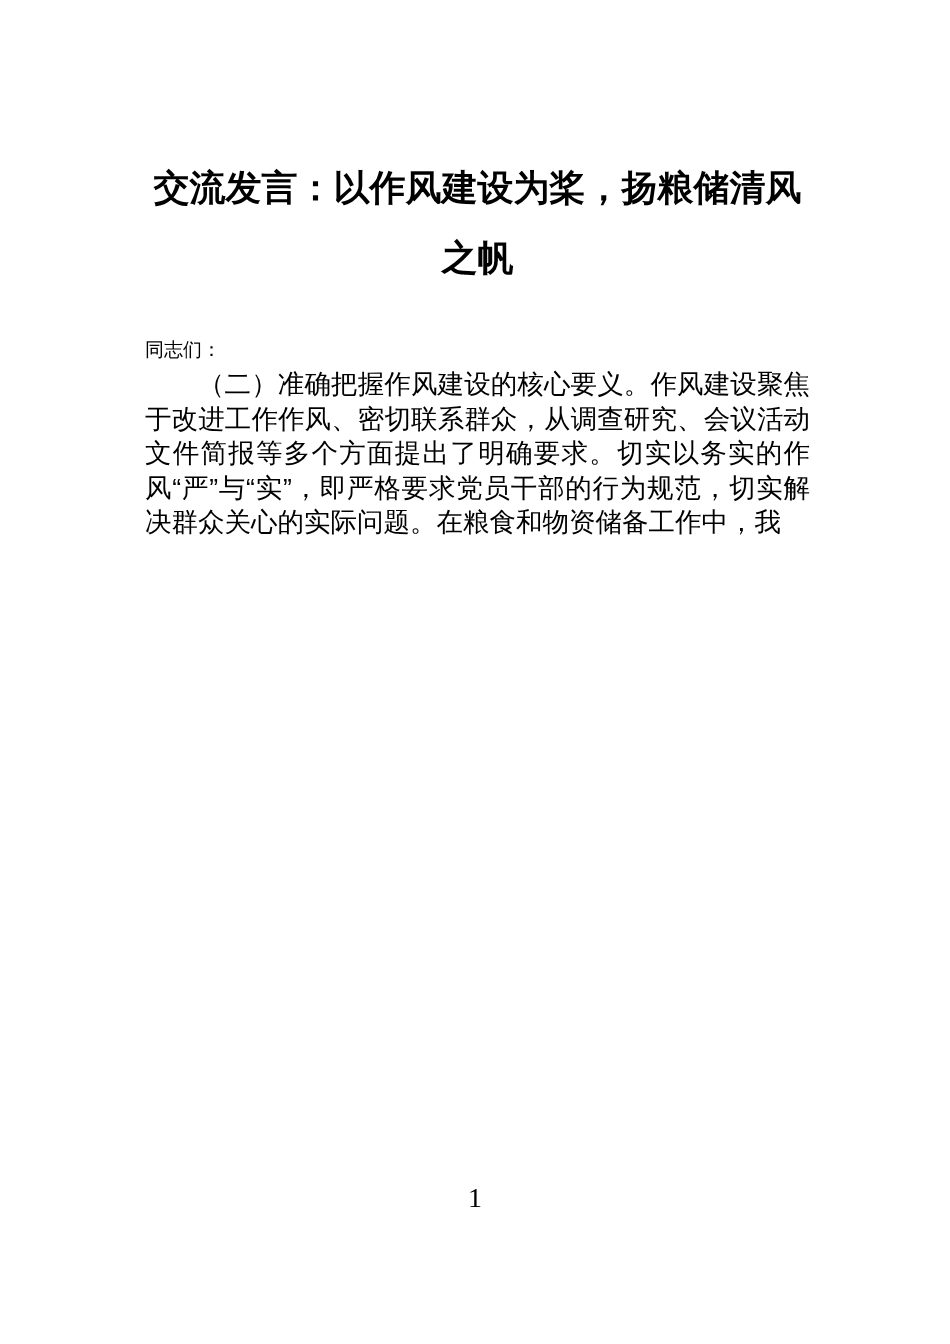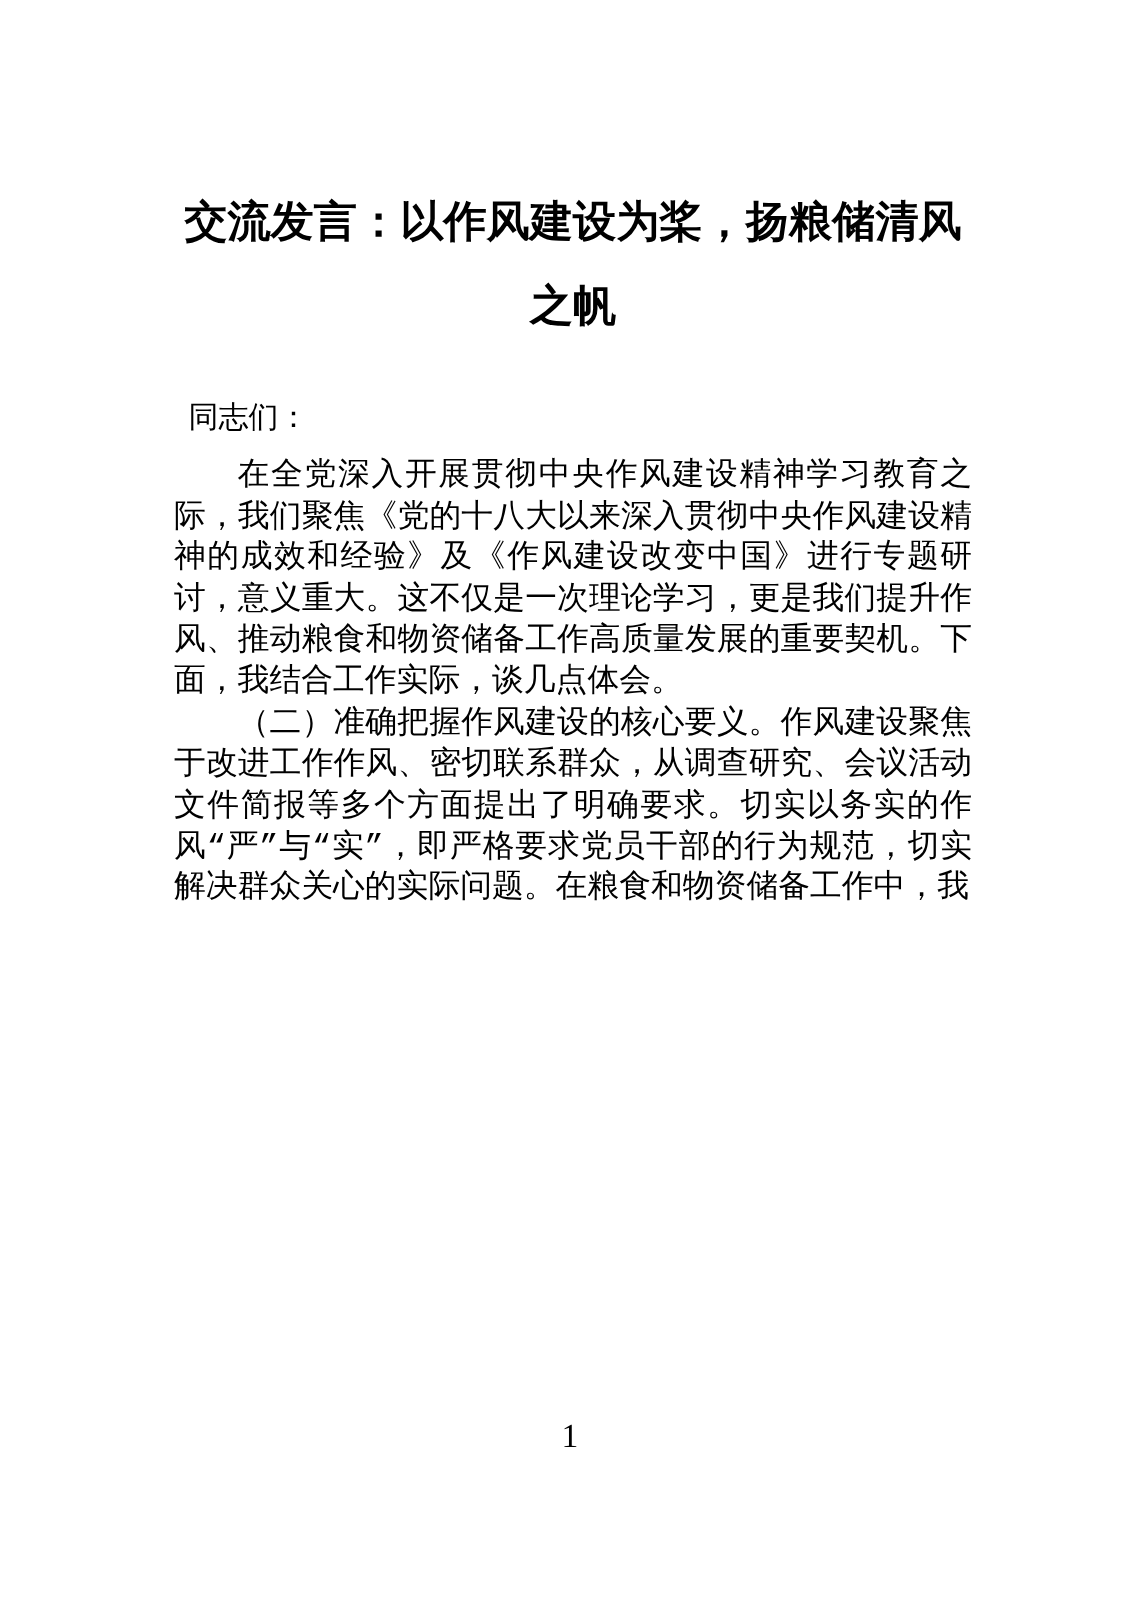--- a/index.html
+++ b/index.html
@@ -21,7 +21,6 @@
     left: 145px;
     top: 153px;
     width: 665px;
-    font-family: Liberation Mono, monospace;
   }
   .doc-title {
     font-size: 36px;

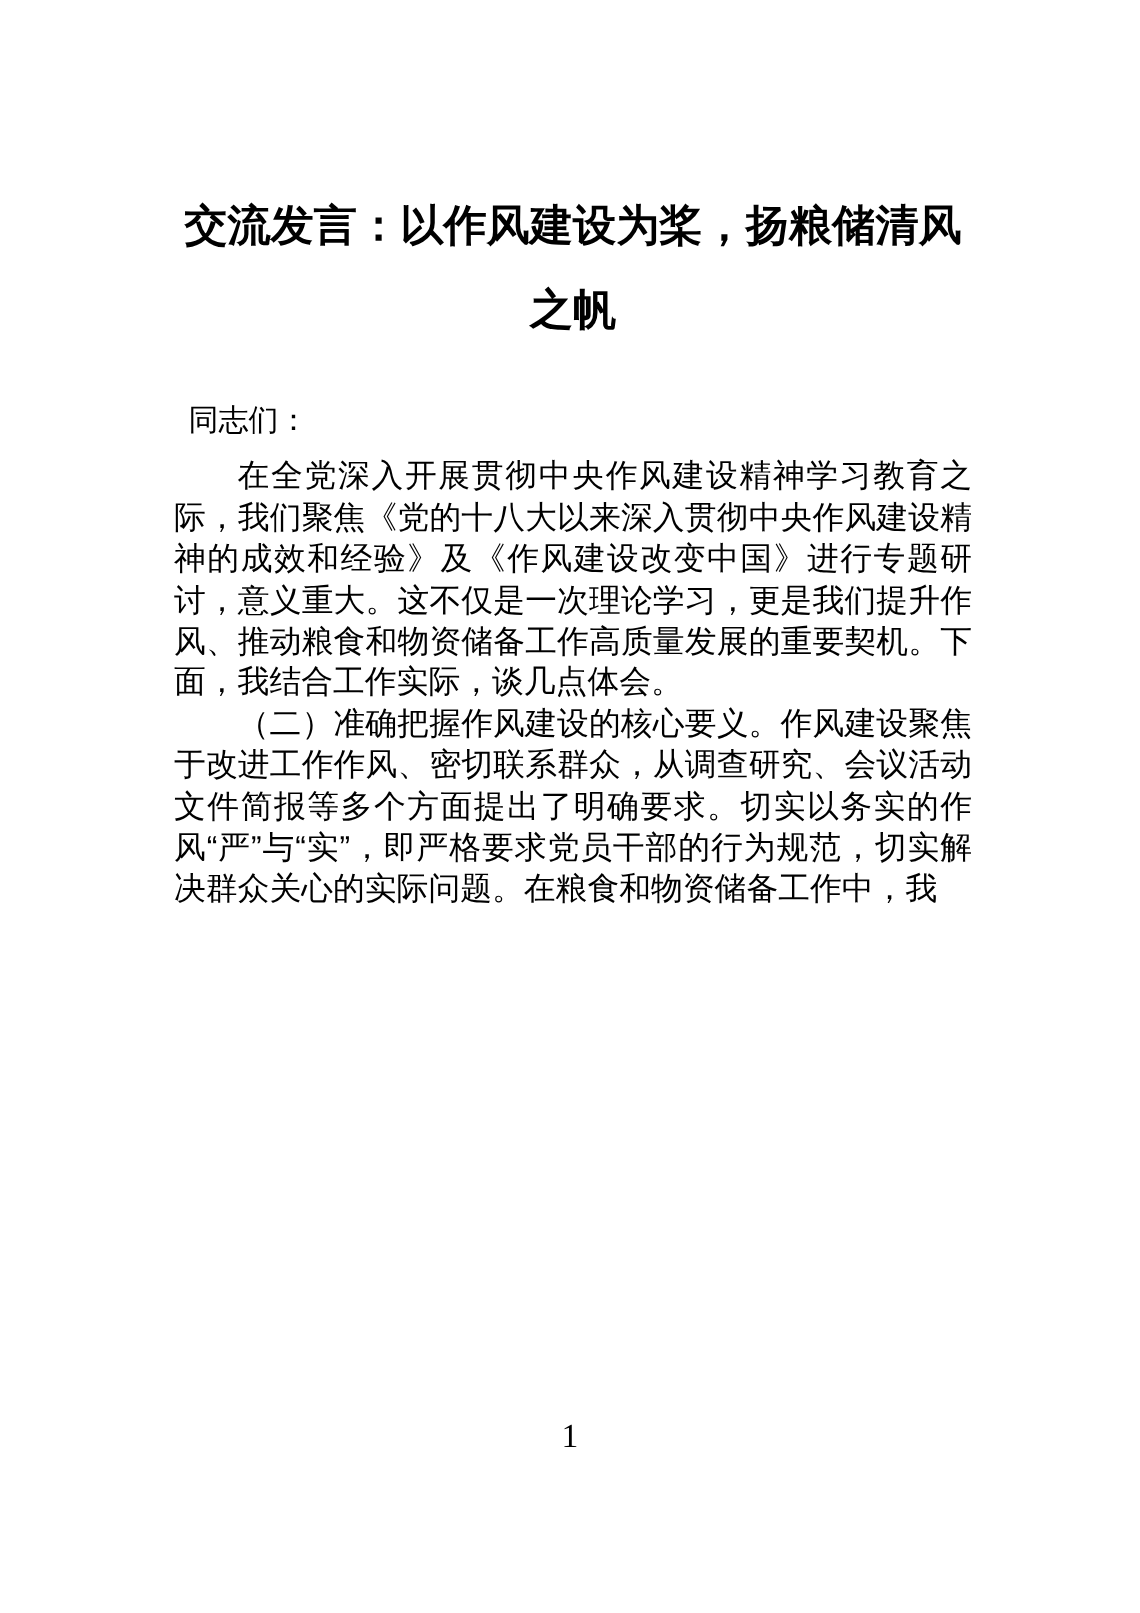--- a/index.html
+++ b/index.html
@@ -31,9 +31,9 @@
     letter-spacing: 0;
   }
   .salutation {
-    font-size: 25px;
+    font-size: 19px;
     line-height: 34.4px;
-    margin: 12px;
+    margin: 0;
     text-indent: 0;
     text-align: justify;
   }

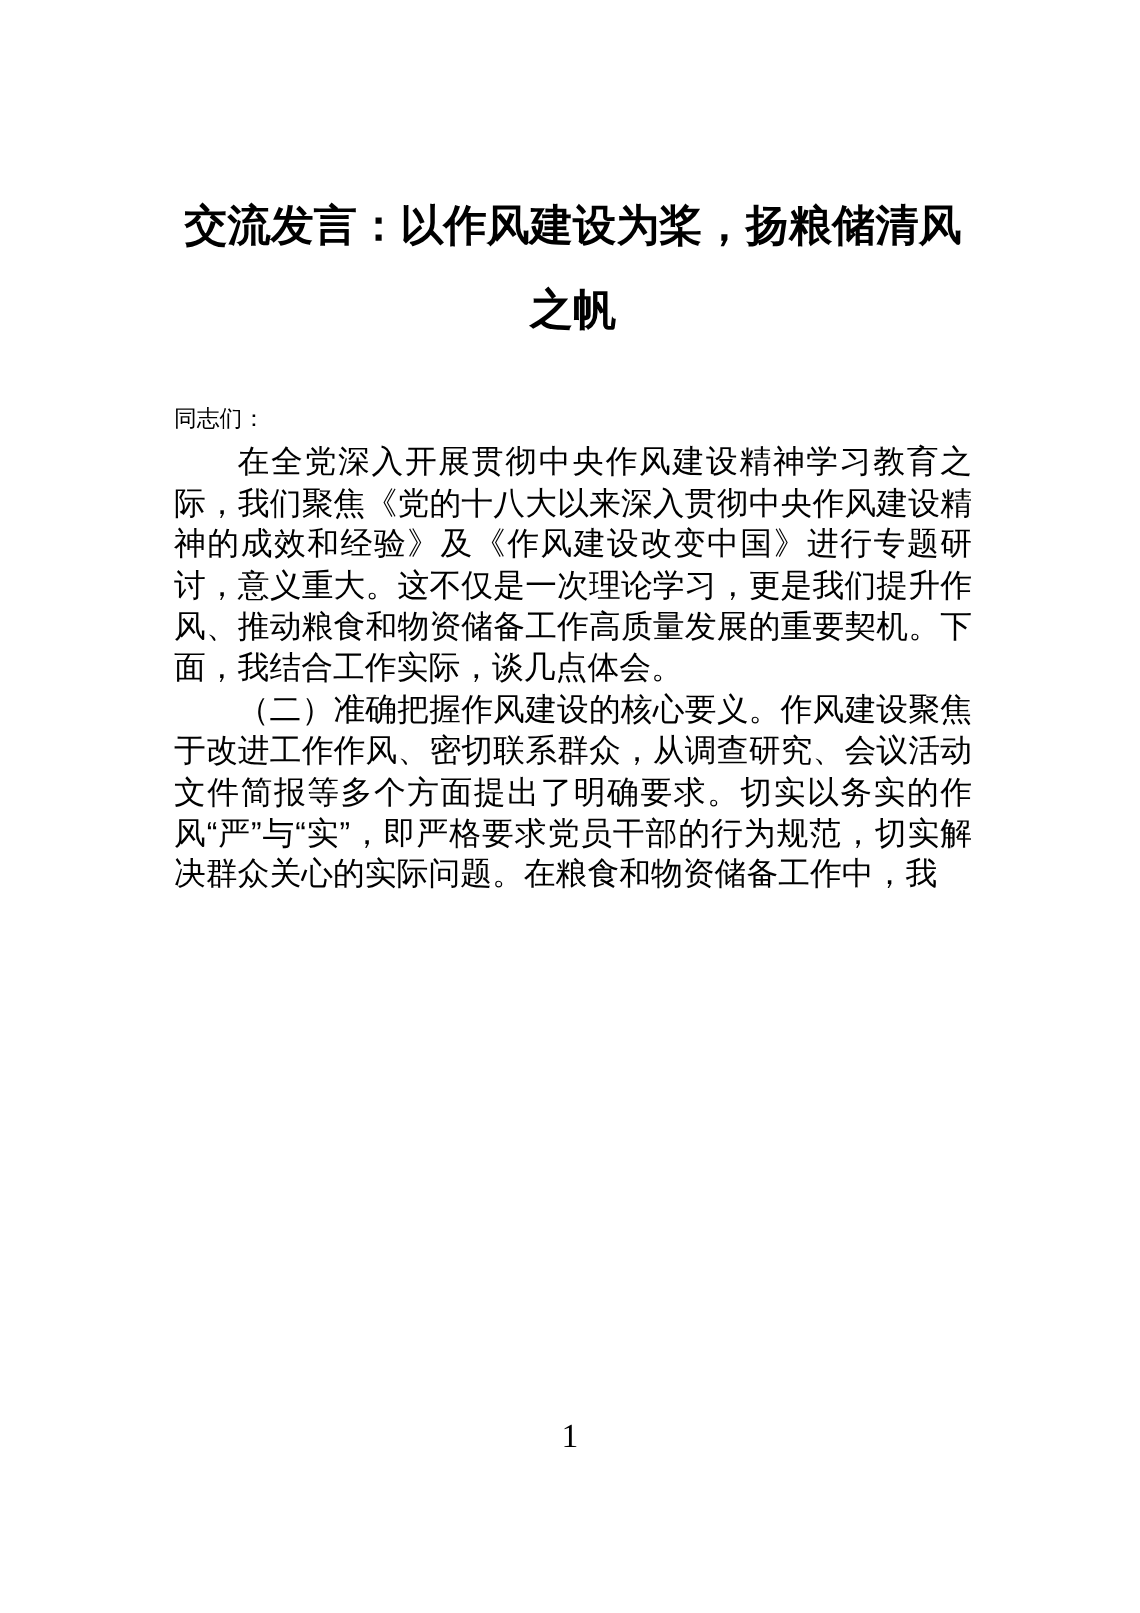--- a/index.html
+++ b/index.html
@@ -73,7 +73,6 @@
   <div class="doc-content">
     <h1 class="doc-title">交流发言：以作风建设为桨，扬粮储清风之帆</h1>
     <p class="salutation">同志们：</p>
-    <p class="para">在全党深入开展贯彻中央作风建设精神学习教育之际，我们聚焦《党的十八大以来深入贯彻中央作风建设精神的成效和经验》及《作风建设改变中国》进行专题研讨，意义重大。这不仅是一次理论学习，更是我们提升作风、推动粮食和物资储备工作高质量发展的重要契机。下面，我结合工作实际，谈几点体会。</p>
     <p class="para">（二）准确把握作风建设的核心要义。作风建设聚焦于改进工作作风、密切联系群众，从调查研究、会议活动文件简报等多个方面提出了明确要求。切实以务实的作风“严”与“实”，即严格要求党员干部的行为规范，切实解决群众关心的实际问题。在粮食和物资储备工作中，我</p>
   </div>
   <div class="page-number">1</div>

